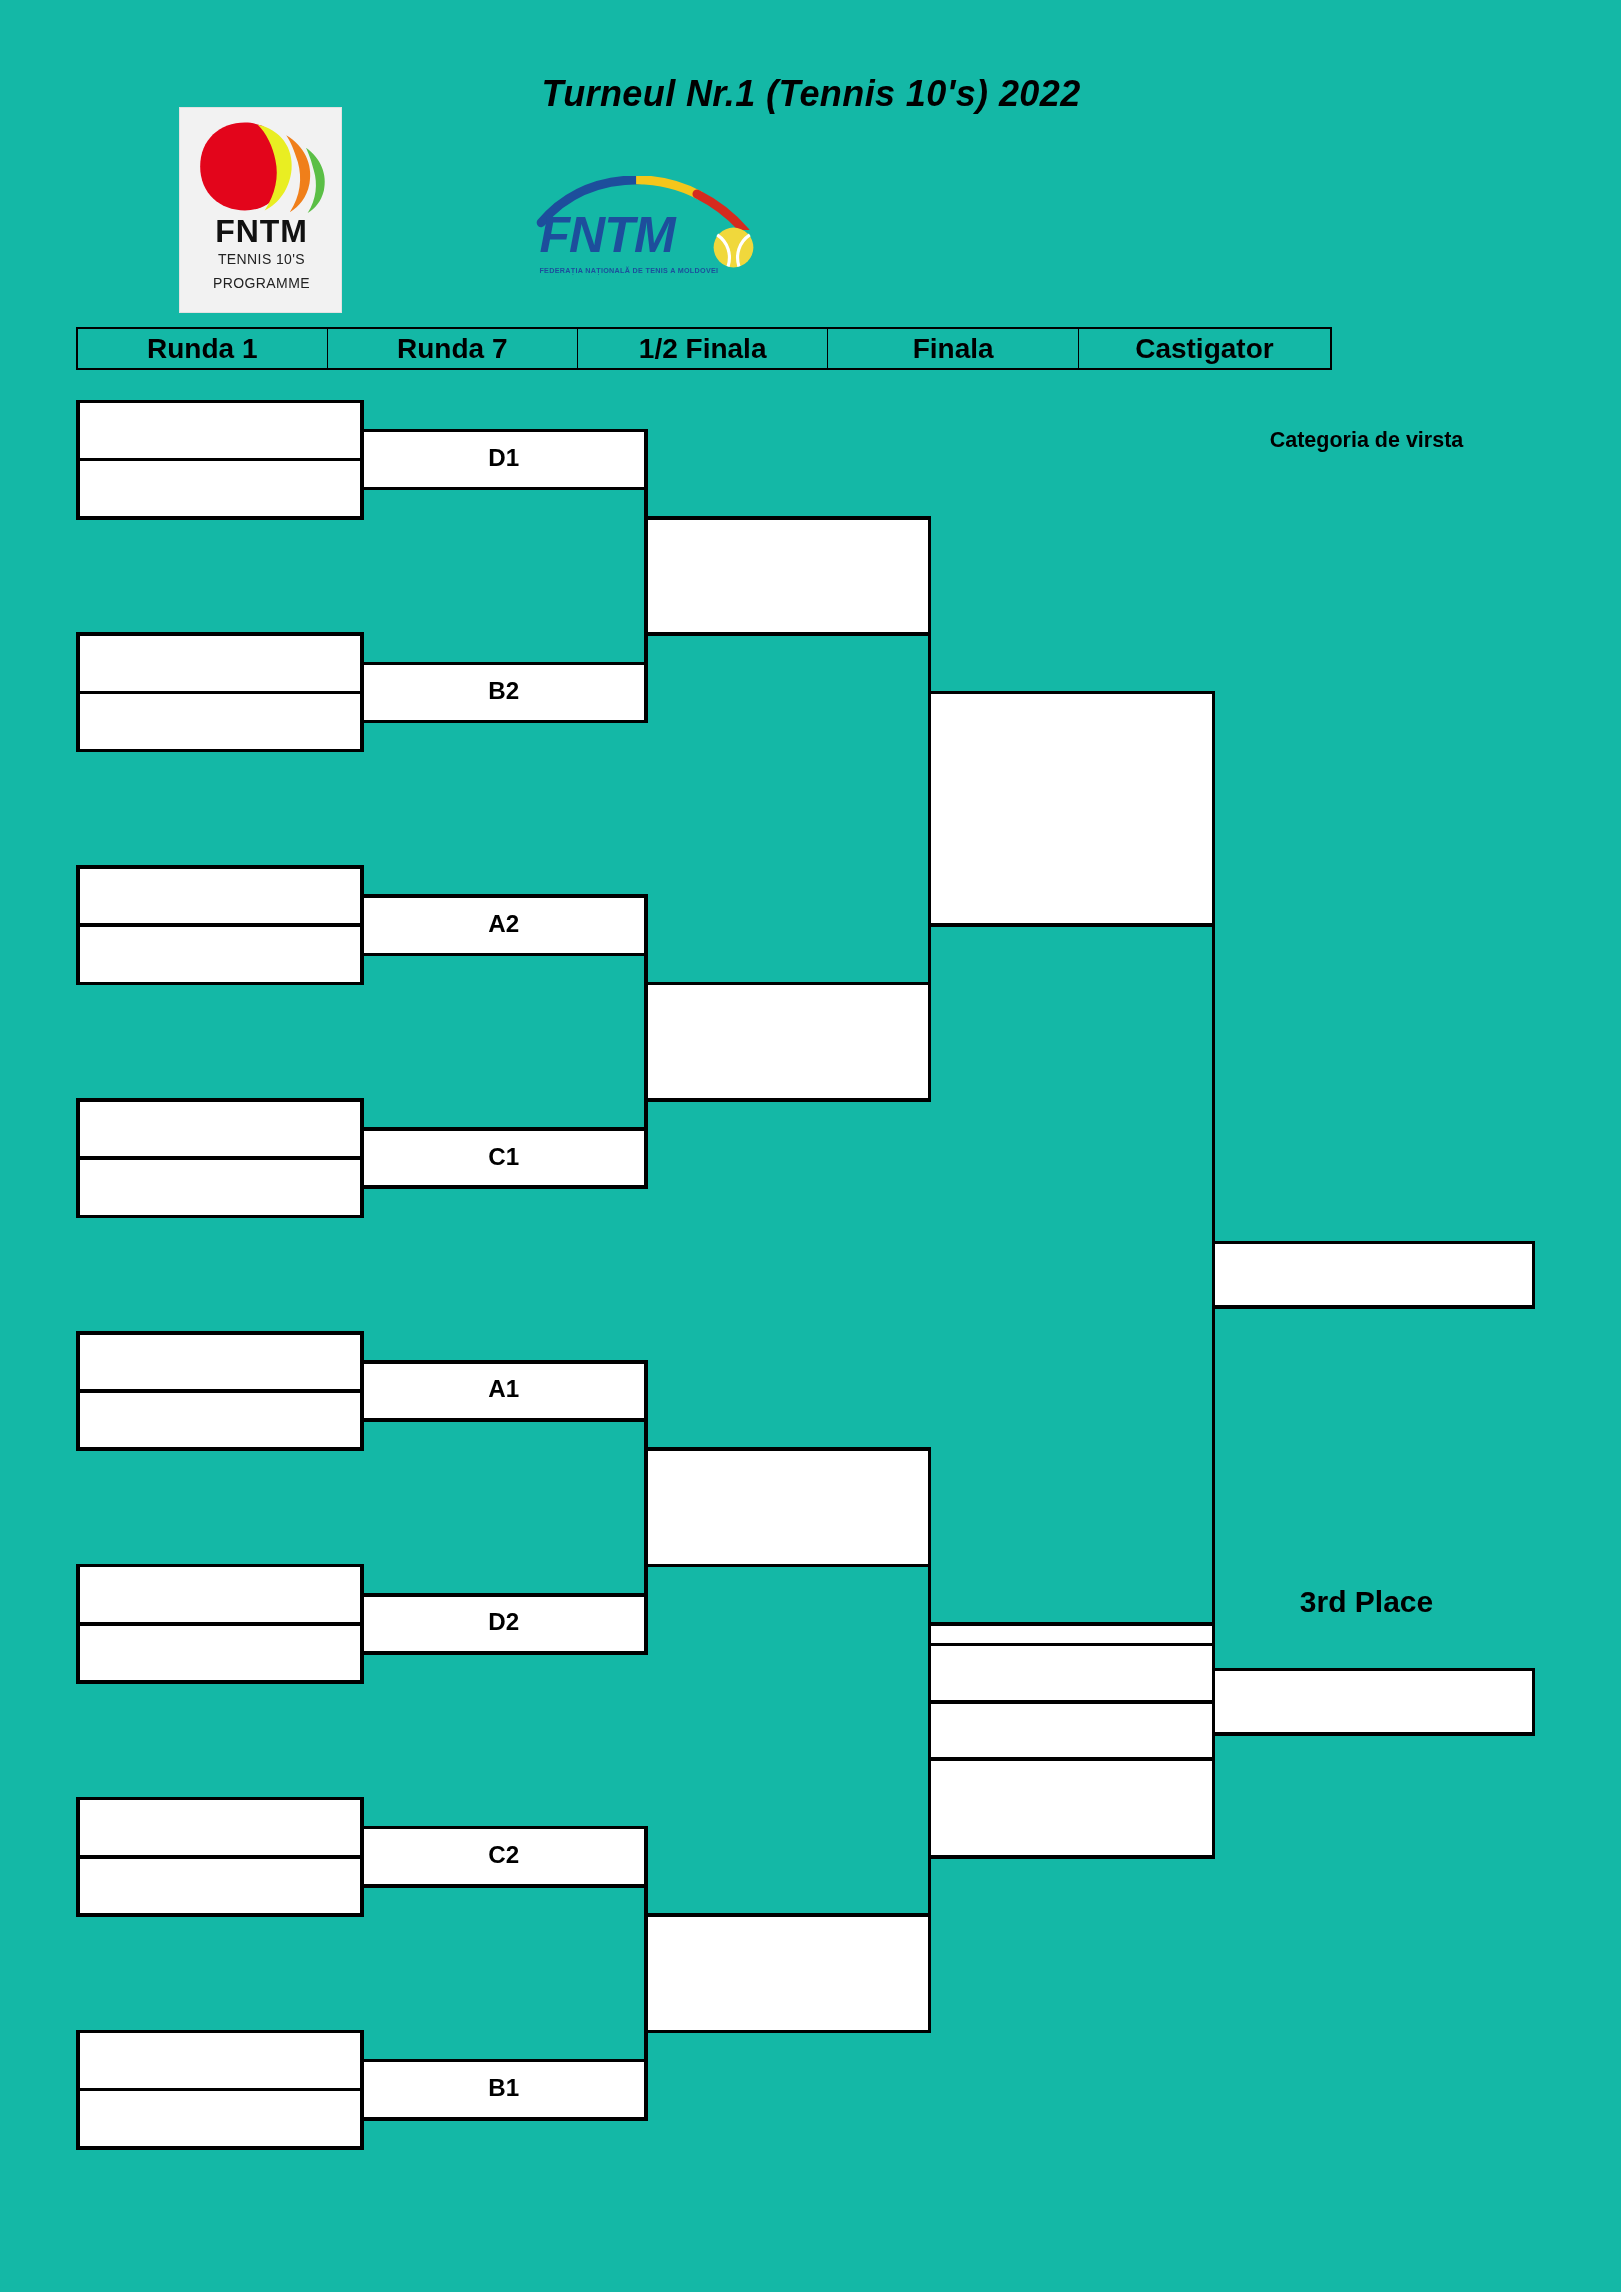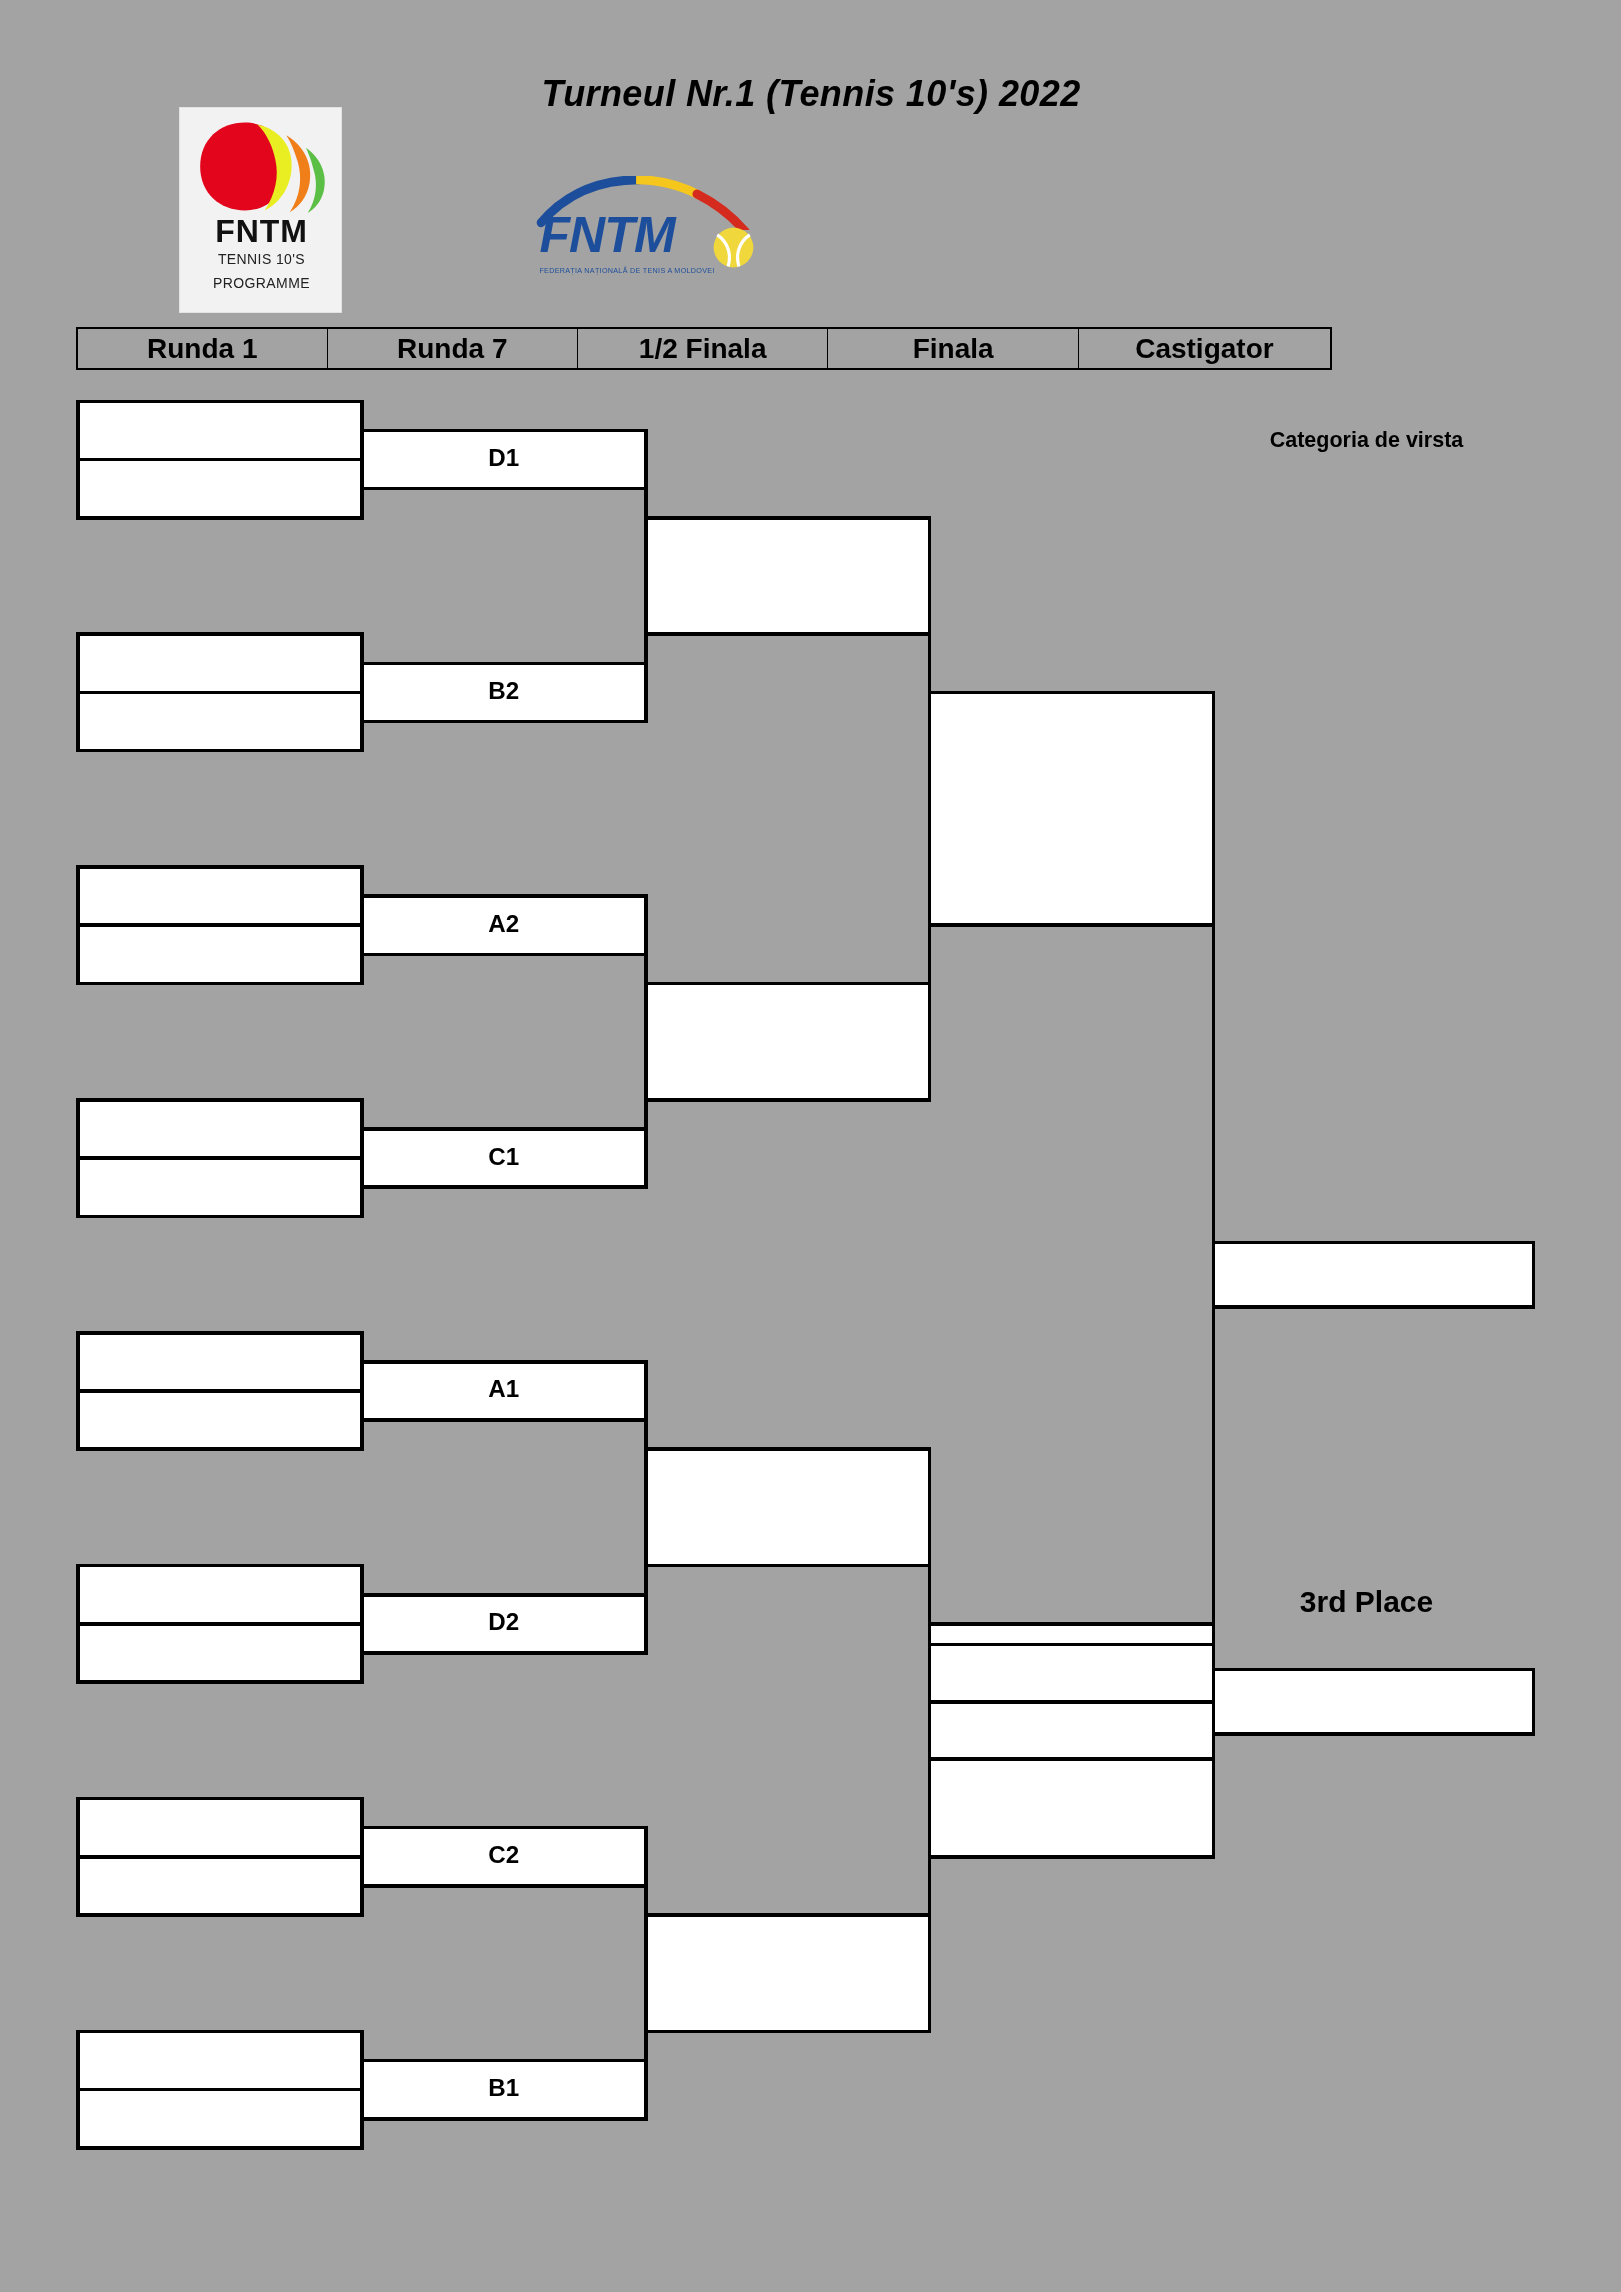--- a/index.html
+++ b/index.html
@@ -16,7 +16,7 @@
     position: relative;
     width: 1622px;
     height: 2293px;
-    background: #a3a3a3;
+    background: #14b8a6;
     overflow: hidden;
   }
 

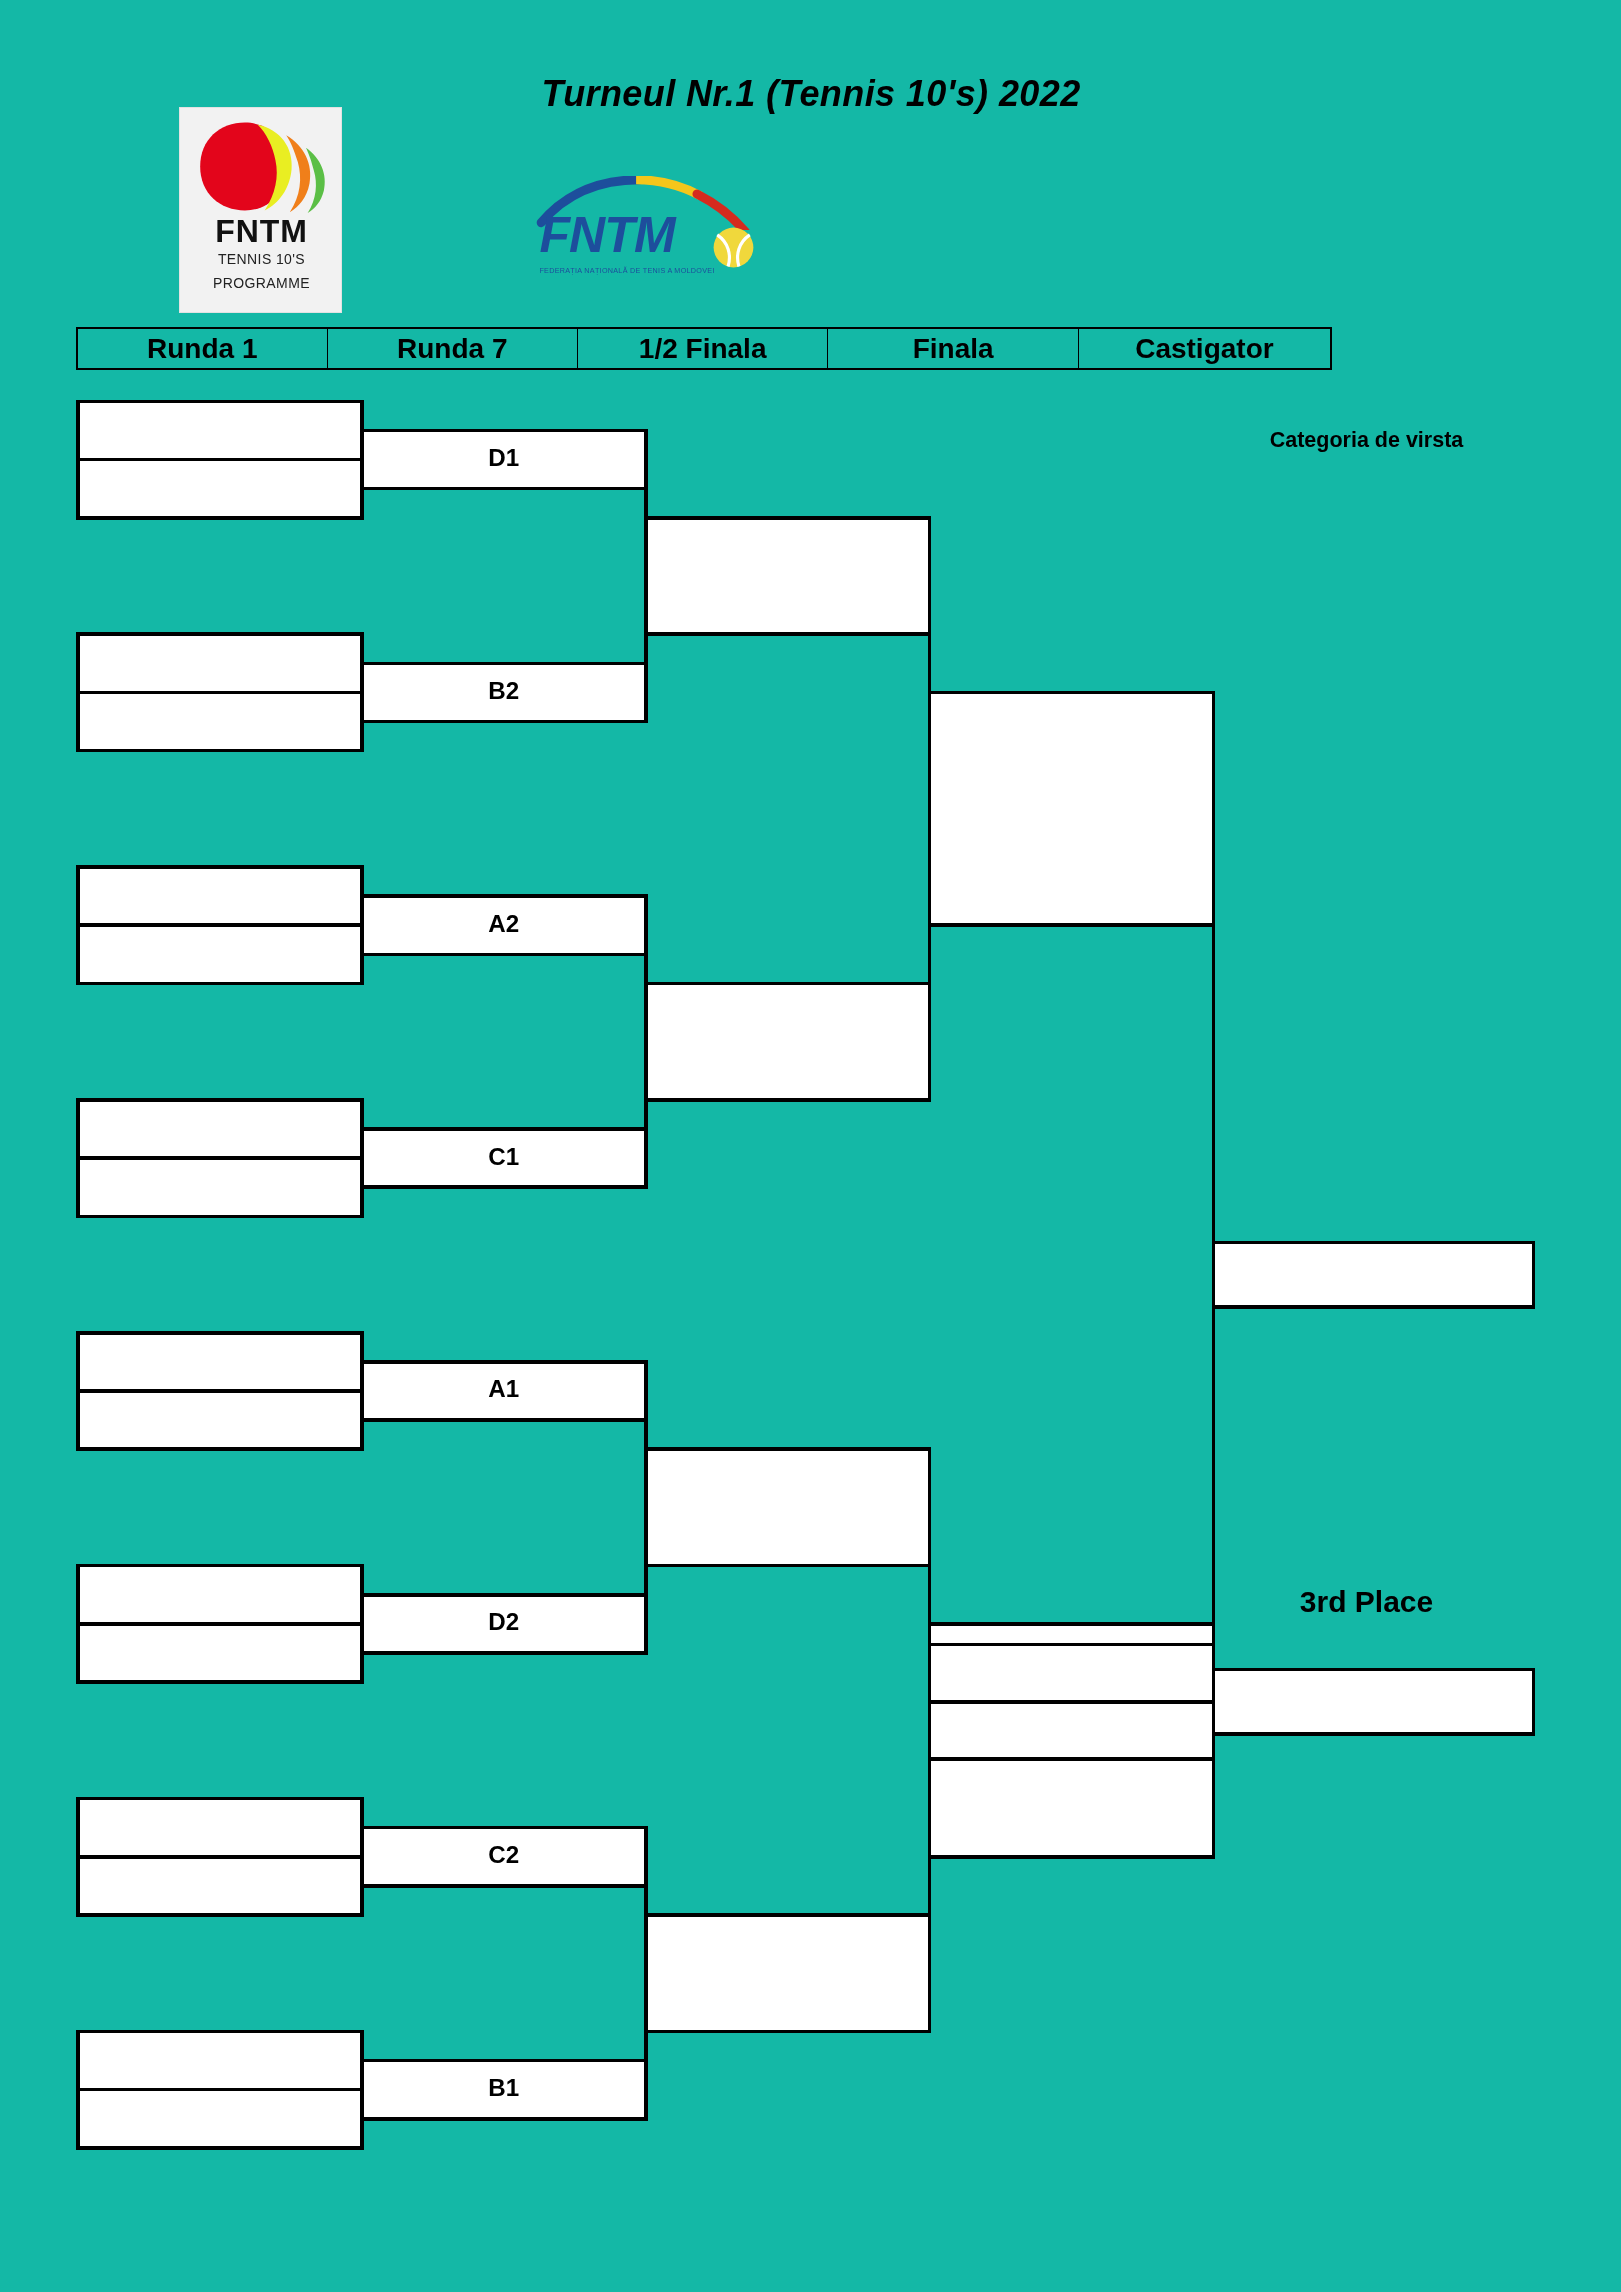--- a/index.html
+++ b/index.html
@@ -100,7 +100,7 @@
     top: 90px;
     width: 224px;
     font-size: 7.2px;
-    font-weight: normal;
+    font-weight: bold;
     letter-spacing: 0.3px;
     color: #1d4e9c;
     white-space: nowrap;

